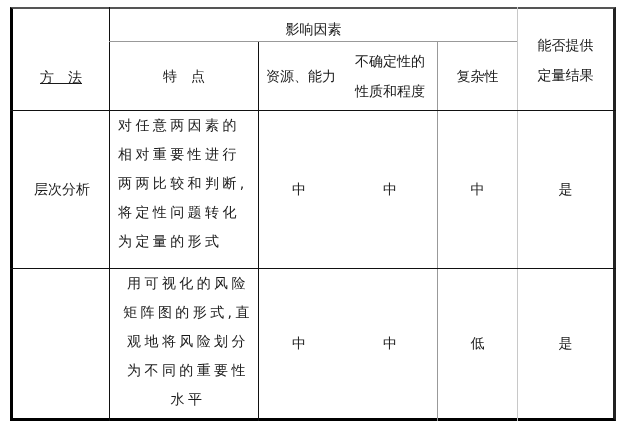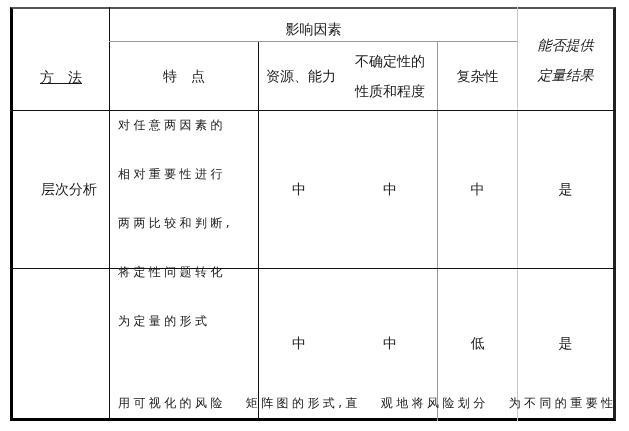--- a/index.html
+++ b/index.html
@@ -55,7 +55,7 @@
   <div class="cell" style="left:428px; top:35px; width:79px; height:68px;">
     <span>复杂性</span>
   </div>
-  <div class="cell multi" style="left:508px; top:2px; width:95px; height:101px; flex-direction:column; line-height:30px;font-style:italic;">
+  <div class="cell multi" style="left:508px; top:2px; width:95px; height:101px; flex-direction:column; line-height:30px;">
     <span>能否提供</span>
     <span>定量结果</span>
   </div>

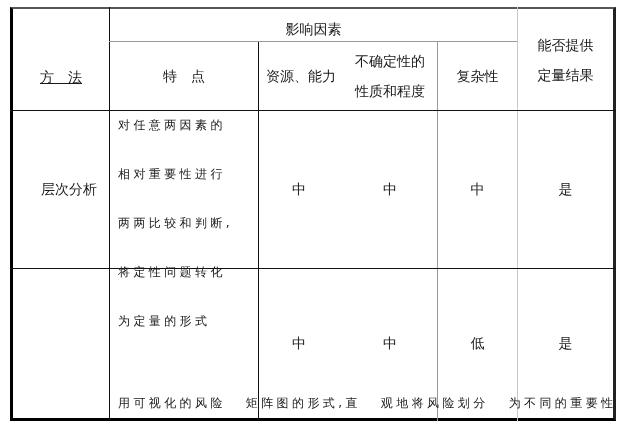--- a/index.html
+++ b/index.html
@@ -17,7 +17,7 @@
     .cell { position: absolute; display: flex; align-items: center; justify-content: center;
             text-align: center; font-size: 14px; line-height: 27px; box-sizing: border-box; }
     .desc { justify-content: flex-start; text-align: justify; padding-left: 8px;
-            font-size: 12px; line-height: 29px; letter-spacing: 3.4px; gap: 20px; }
+            font-size: 14px; line-height: 29px; letter-spacing: 3.4px; }
     .desc span { display: block; white-space: nowrap; }
     .multi span { display: block; white-space: nowrap; }
   </style>

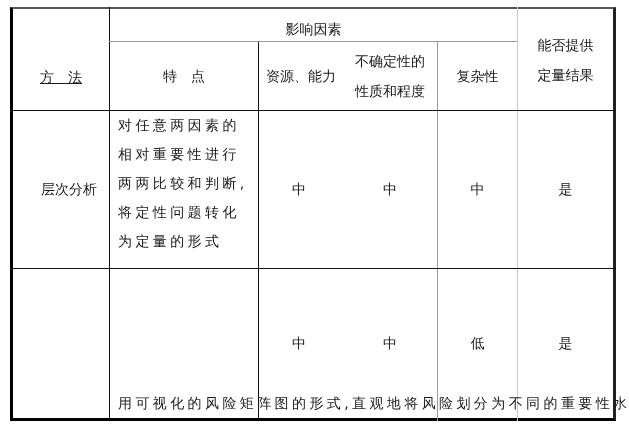--- a/index.html
+++ b/index.html
@@ -60,7 +60,7 @@
     <span>定量结果</span>
   </div>
 
-  <div class="cell" style="left:11px; top:104px; width:96px; height:157px;">
+  <div class="cell" style="left:4px; top:104px; width:96px; height:157px;">
     <span>层次分析</span>
   </div>
   <div class="cell desc" style="left:100px; top:104px; width:148px; height:157px; flex-direction:column; align-items:flex-start;">

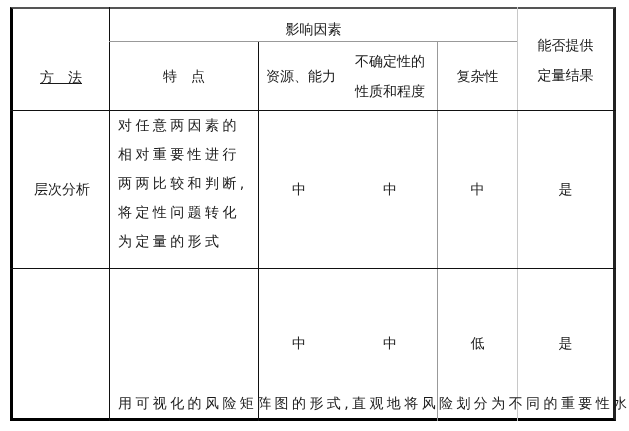--- a/index.html
+++ b/index.html
@@ -83,7 +83,7 @@
     <span>是</span>
   </div>
 
-  <div class="cell desc" style="left:100px; top:262px; width:148px; height:149px; flex-direction:row; align-items:flex-end;">
+  <div class="cell desc" style="left:100px; top:262px; width:148px; height:149px; flex-direction:column; align-items:center;">
     <span>用可视化的风险</span>
     <span>矩阵图的形式,直</span>
     <span>观地将风险划分</span>

